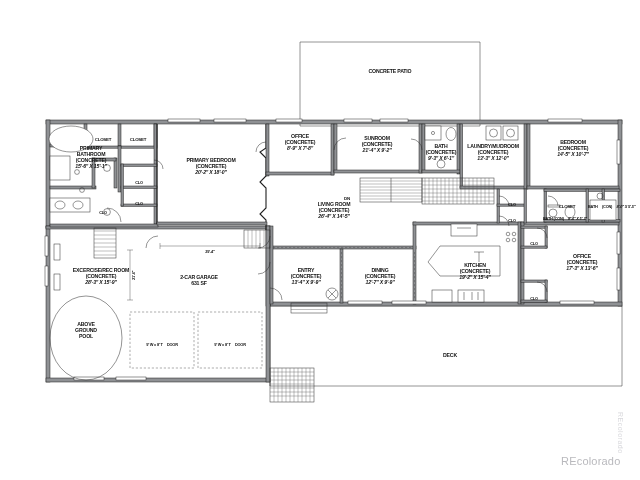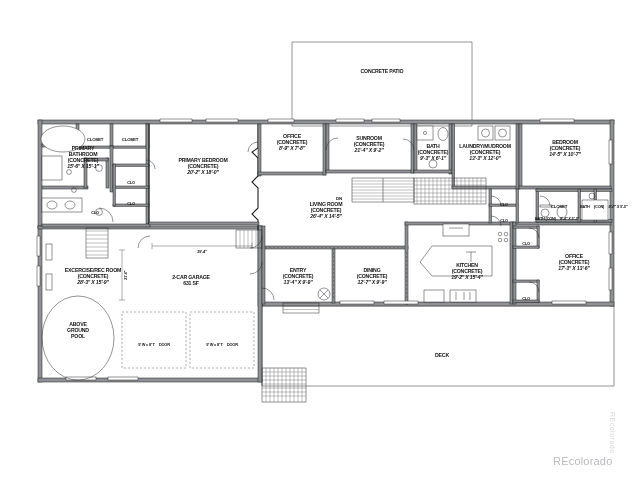--- a/index.html
+++ b/index.html
@@ -4,7 +4,7 @@
 <style>
   html,body{margin:0;padding:0;background:#ffffff;}
   body{width:640px;height:480px;overflow:hidden;font-family:"Liberation Sans",sans-serif;}
-  #stage{position:relative;width:552px;height:480px;background:#fff;}
+  #stage{position:relative;width:552px;height:480px;background:#fff;margin-left:8px;}
   svg{position:absolute;left:0;top:0;}
   .rm{position:absolute;text-align:center;color:#111;line-height:1.15;
       font-family:"Liberation Sans",sans-serif;letter-spacing:-0.2px;

